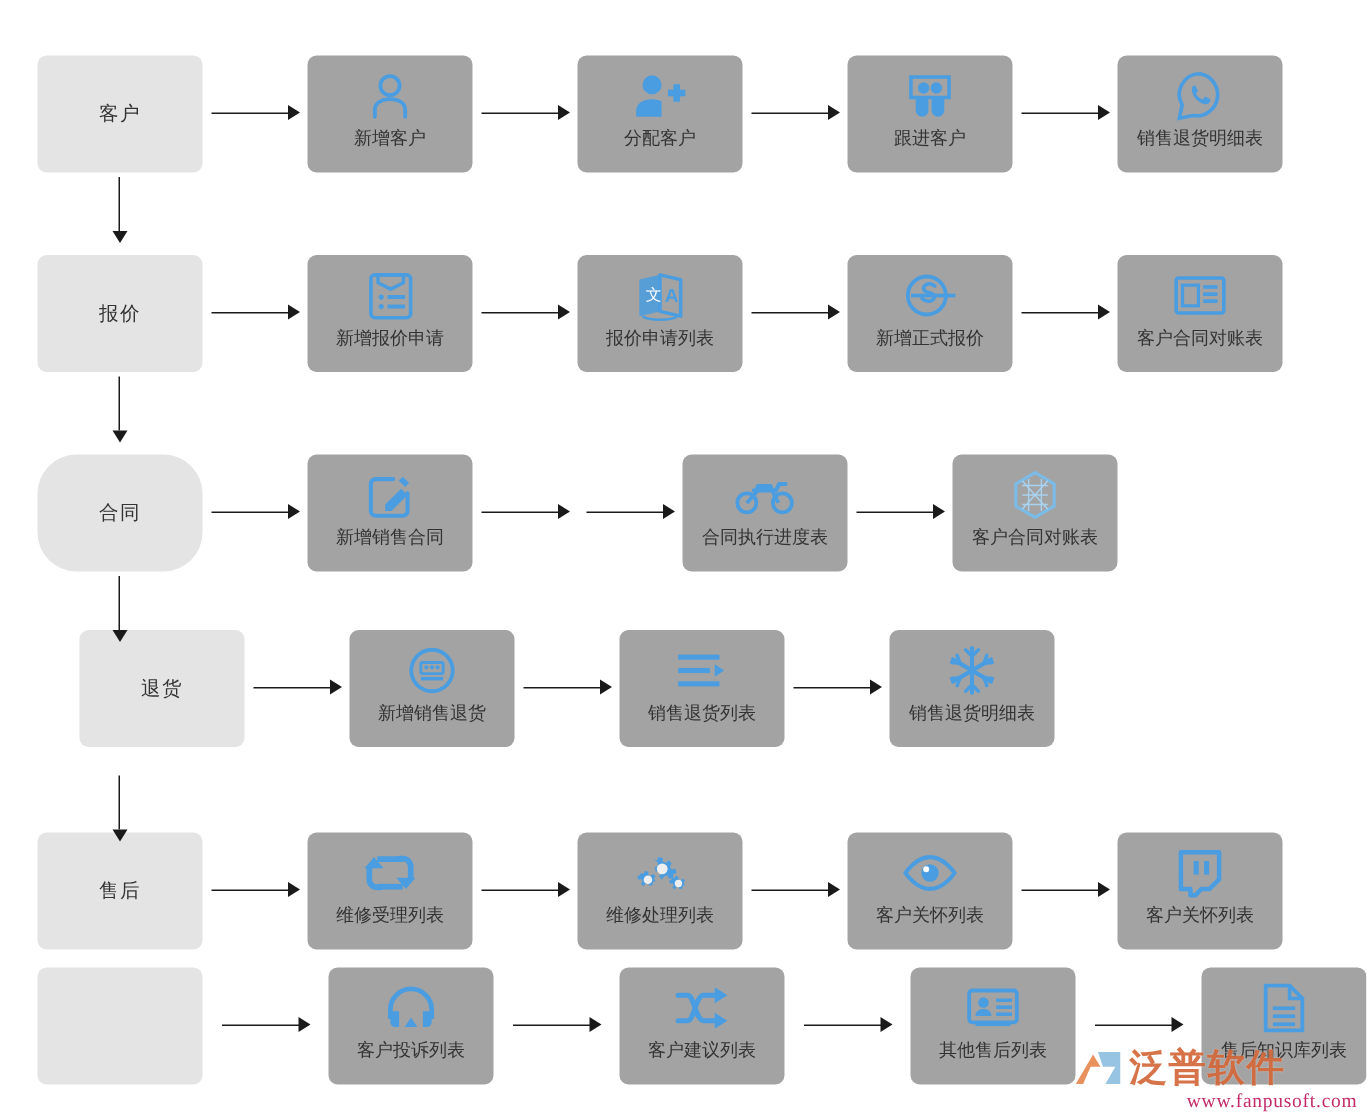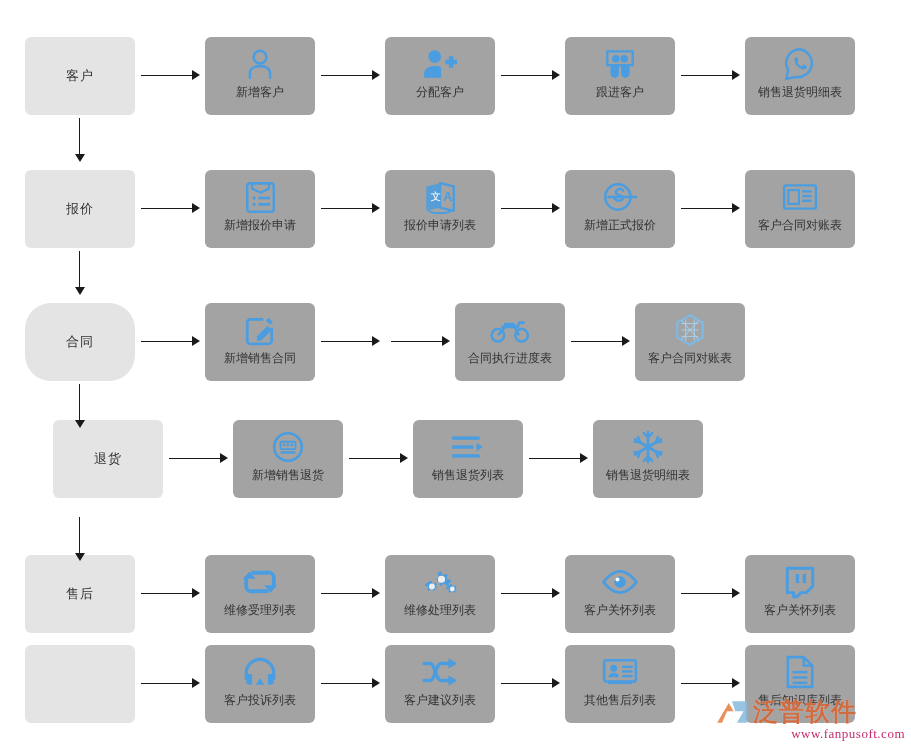--- a/index.html
+++ b/index.html
@@ -457,7 +457,7 @@
         <div class="item-label">客户关怀列表</div>
       </div>
     </div>
-    <div class="row" style="top: 645px;">
+    <div class="row" style="top: 645px; justify-content: space-between;">
       <div class="cell blank" style="margin-left: 25px;"></div>
       <div class="conn">
         <span class="line"></span>

